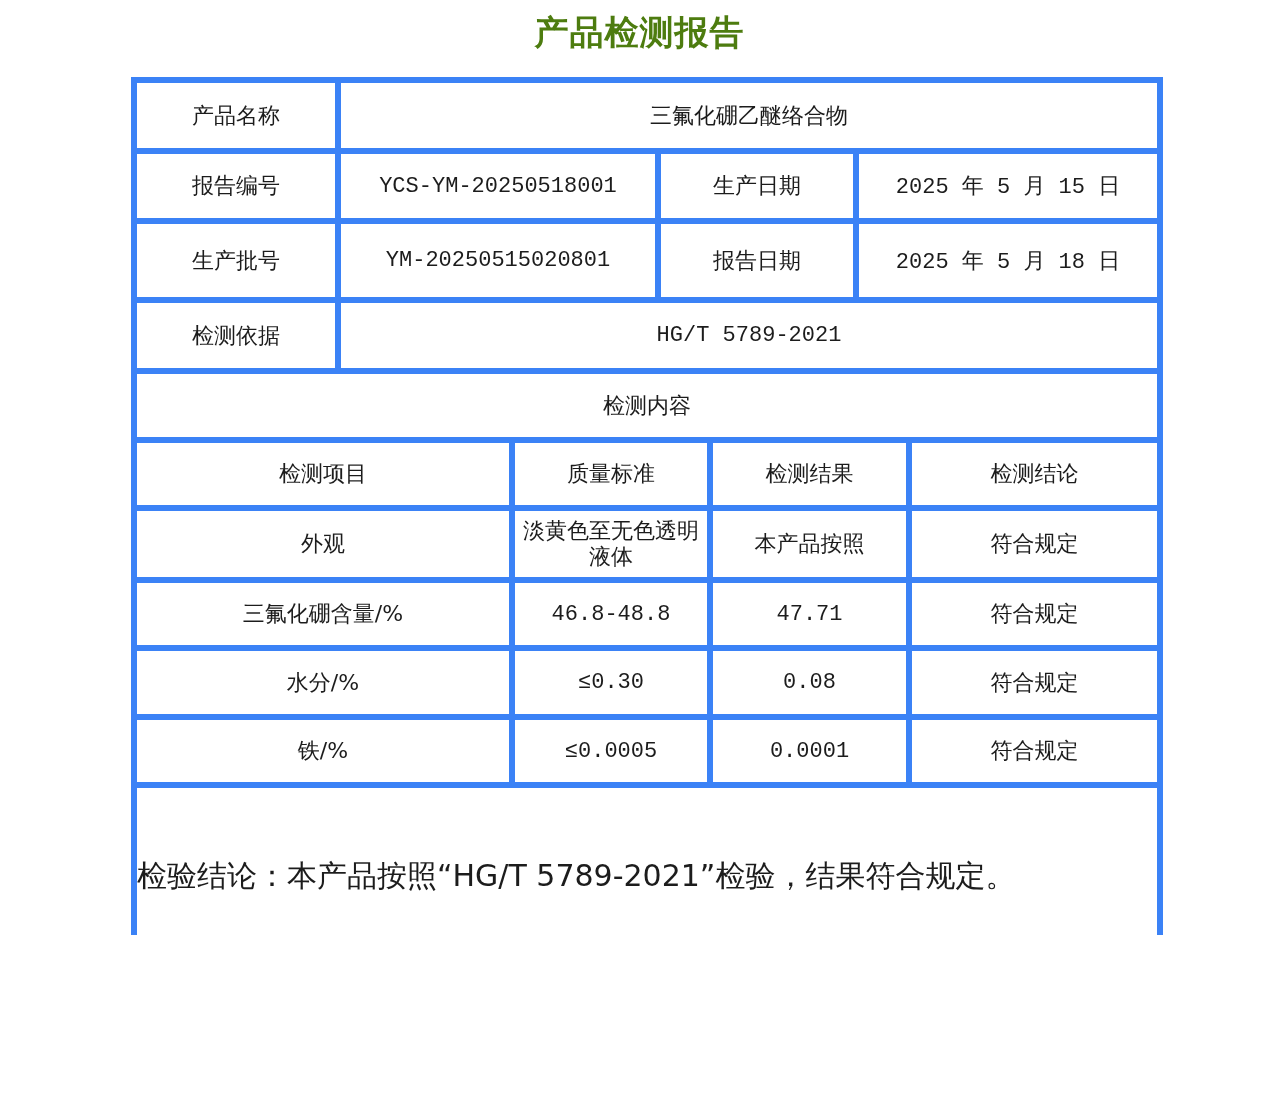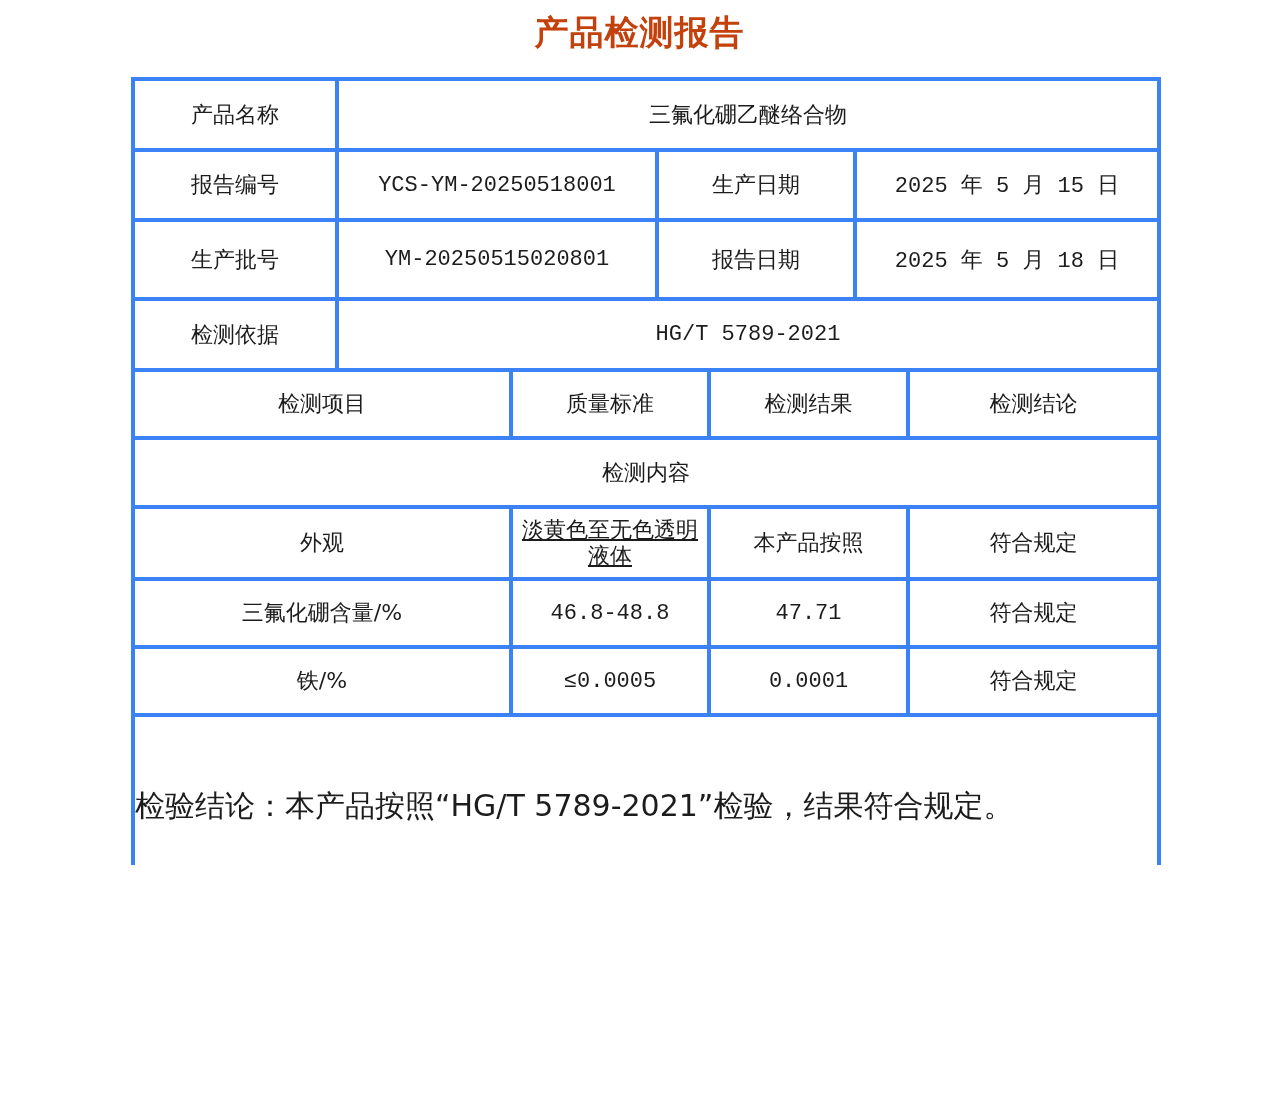--- a/index.html
+++ b/index.html
@@ -11,7 +11,7 @@
   .title {
     position: absolute; left: 0; top: 8px; width: 1279px; height: 48px;
     text-align: center; font-size: 34px; font-weight: bold; letter-spacing: 1px;
-    line-height: 48px; color: #c2410c;
+    line-height: 48px; color: #4d7c0f;
   }
   table {
     position: absolute; left: 131px; top: 77px;

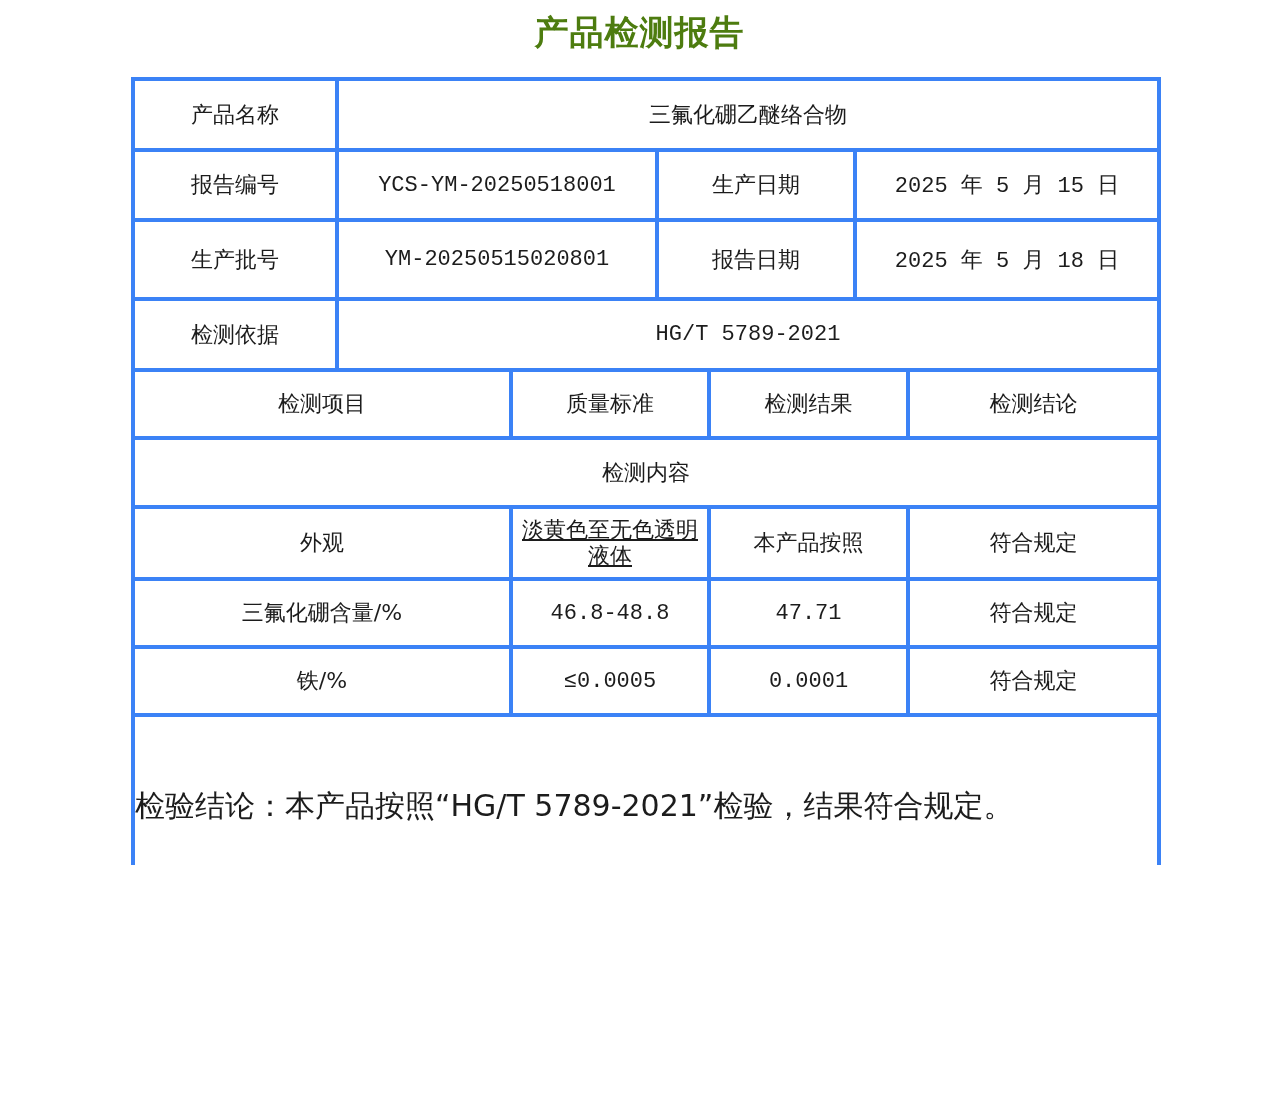--- a/index.html
+++ b/index.html
@@ -18,7 +18,7 @@
     border-collapse: collapse; table-layout: fixed;
   }
   td {
-    border: 4px solid #3b82f6; text-align: center; vertical-align: middle;
+    border: 6px solid #3b82f6; text-align: center; vertical-align: middle;
     padding: 0; font-size: 22px; color: #1c1c1c;
   }
   .mono { font-family: "Liberation Mono", "DejaVu Sans Mono", monospace; font-size: 22px; margin-left: 32px; }

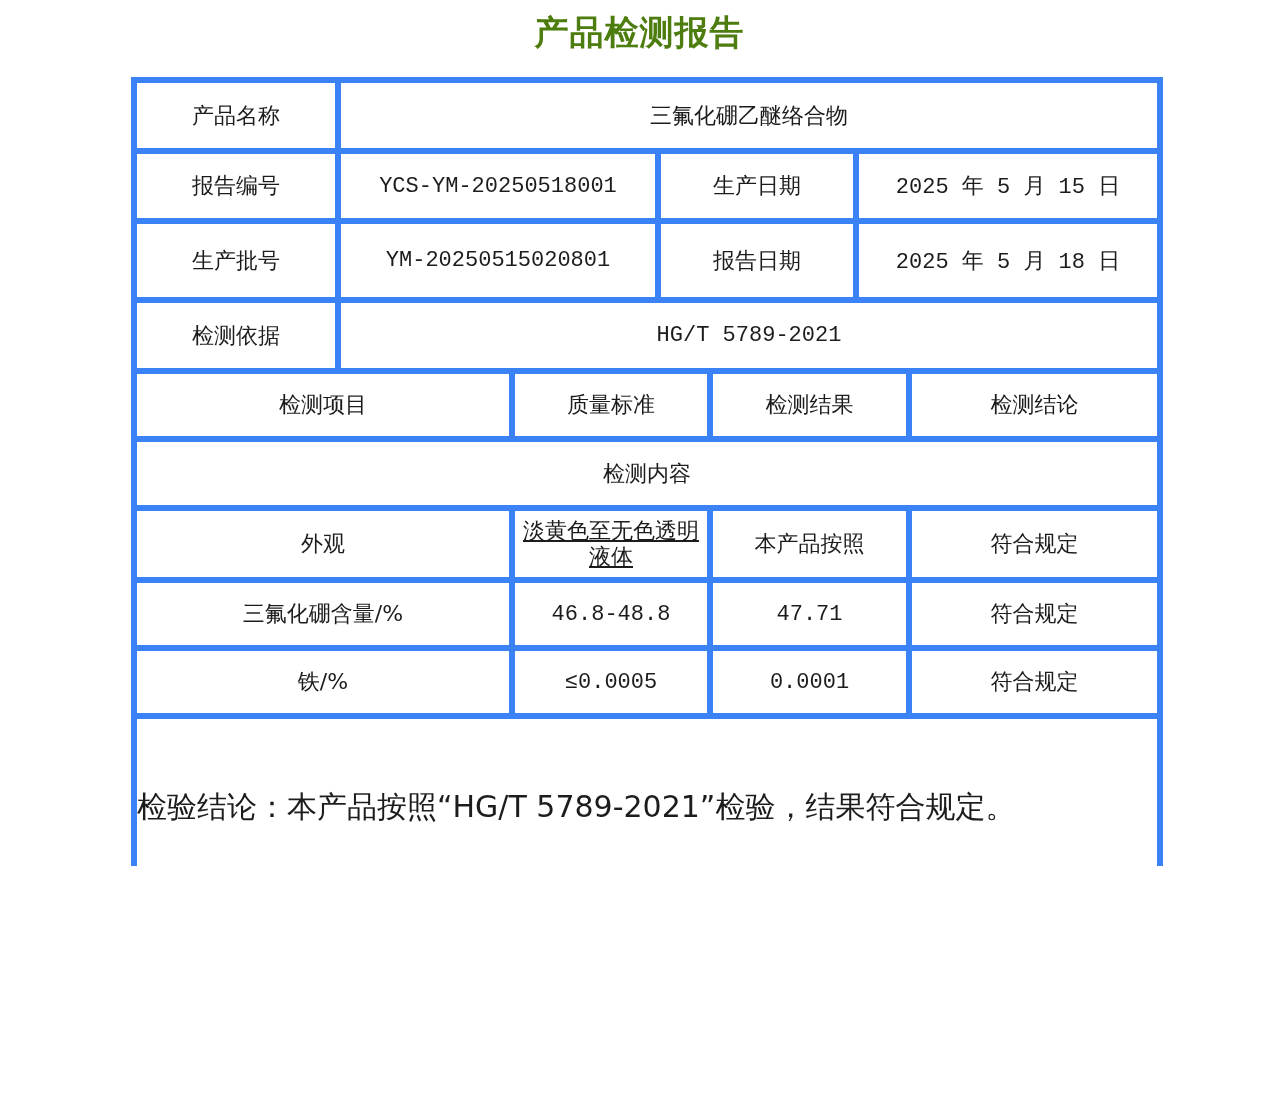--- a/index.html
+++ b/index.html
@@ -71,15 +71,15 @@
     <td colspan="7" class="mono">HG/T 5789-2021</td>
   </tr>
 
+  <tr style="height:69px">
+    <td colspan="8">检测内容</td>
+  </tr>
+
   <tr style="height:68px">
     <td colspan="2">检测项目</td>
     <td colspan="2">质量标准</td>
     <td colspan="2">检测结果</td>
     <td colspan="2">检测结论</td>
-  </tr>
-
-  <tr style="height:69px">
-    <td colspan="8">检测内容</td>
   </tr>
 
   <tr style="height:72px">

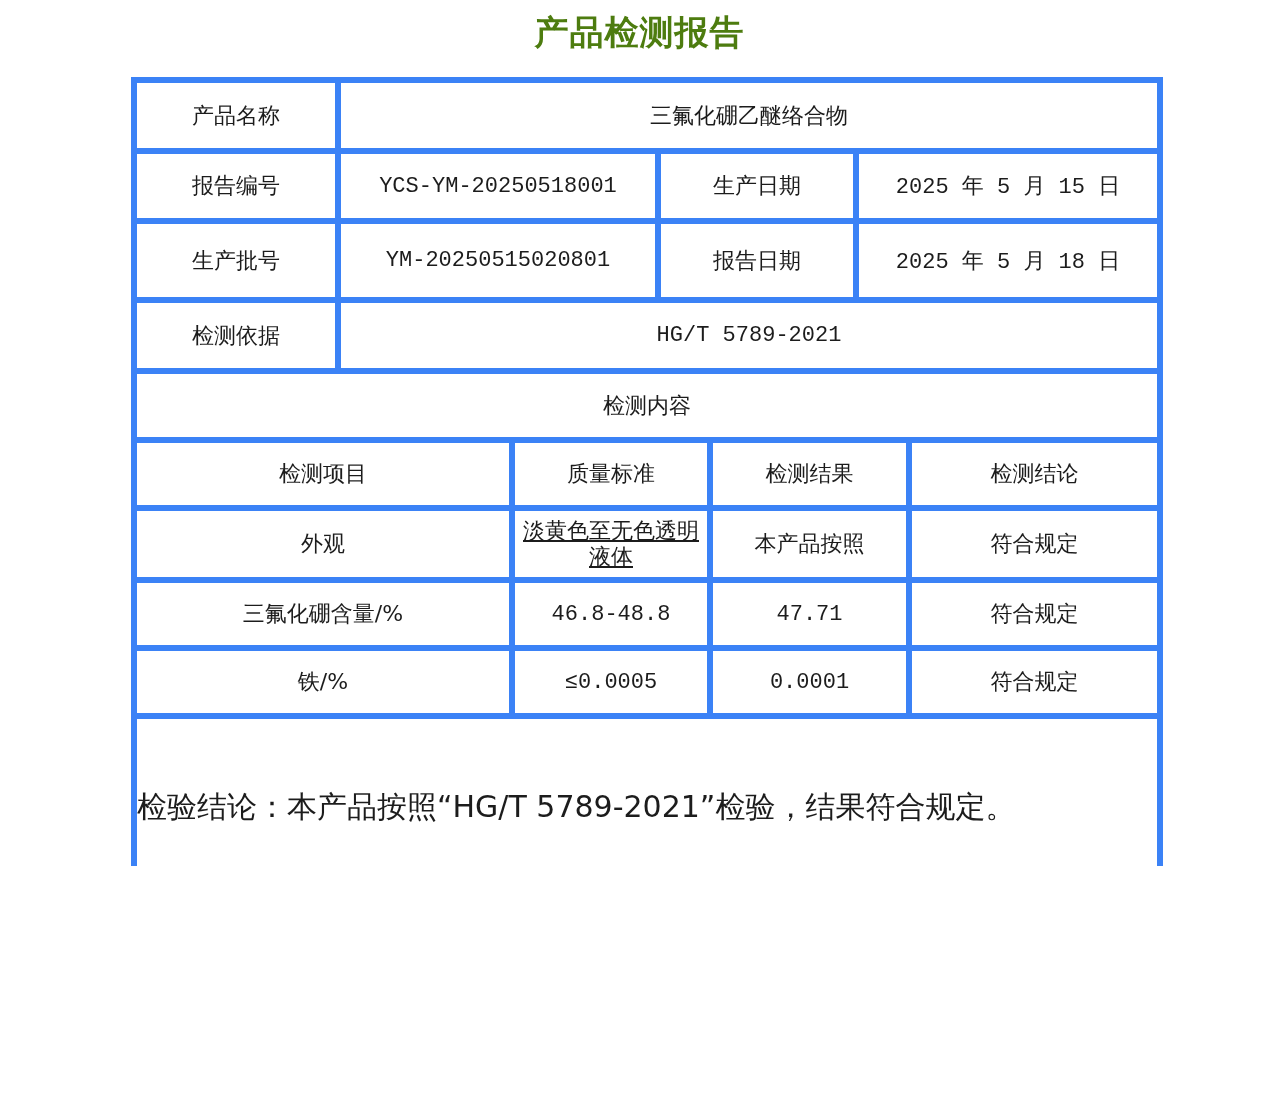--- a/index.html
+++ b/index.html
@@ -26,7 +26,7 @@
     text-align: left; vertical-align: middle; font-size: 30px;
     border-bottom: none; padding-top: 30px; white-space: nowrap;
   }
-  .multi { line-height: 26px; text-decoration: underline; }
+  .multi { line-height: 26px; }
 </style>
 </head>
 <body>

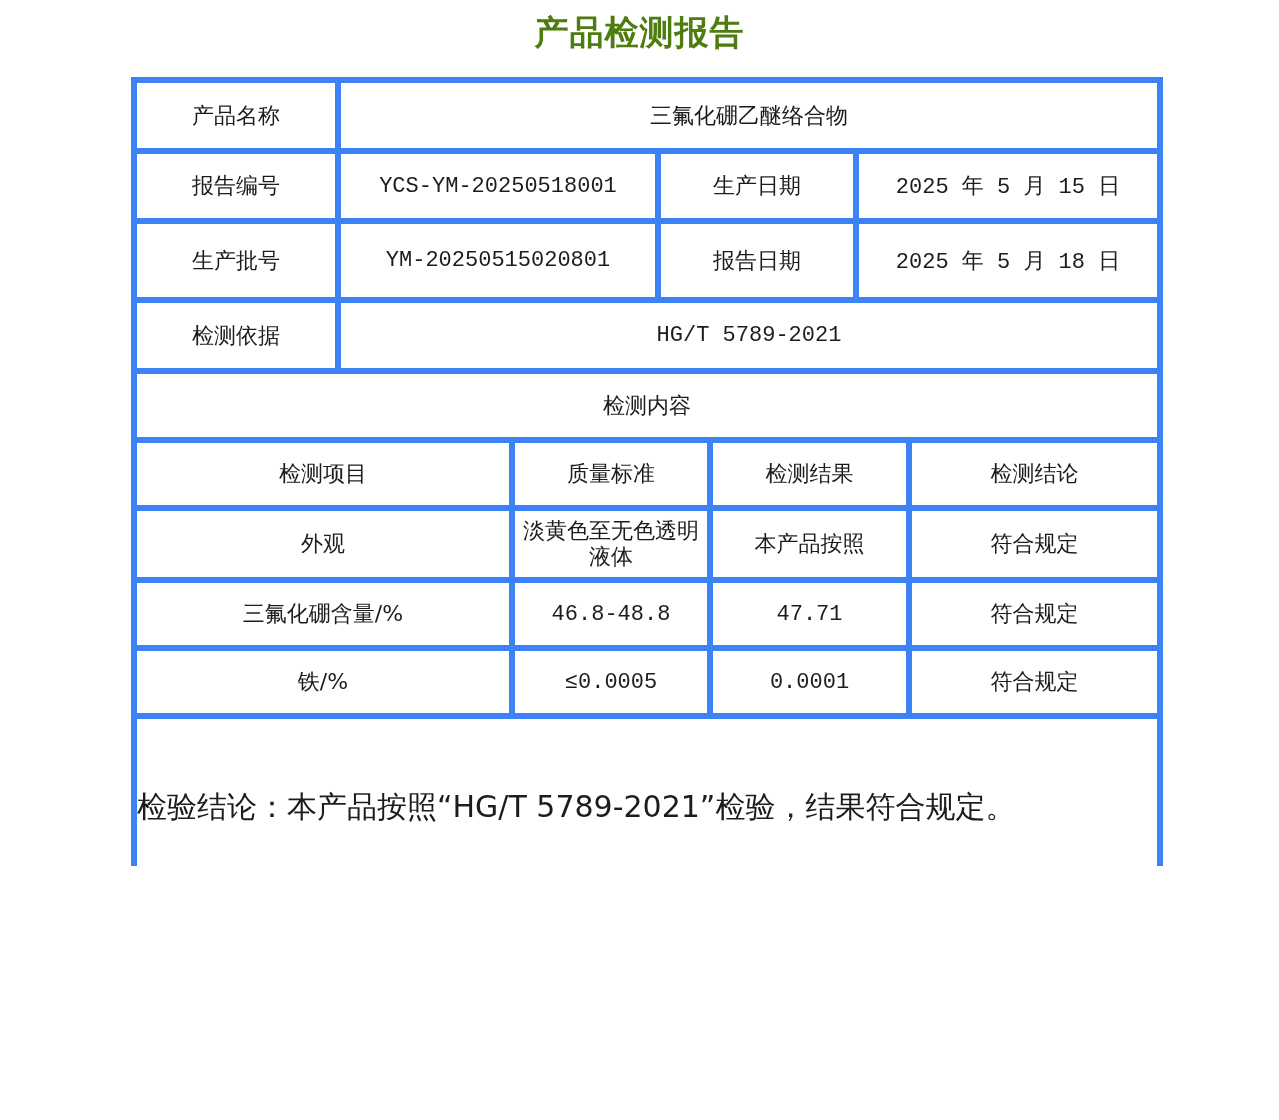--- a/index.html
+++ b/index.html
@@ -96,6 +96,12 @@
     <td colspan="2">符合规定</td>
   </tr>
 
+  <tr style="height:69px">
+    <td colspan="2">水分/%</td>
+    <td colspan="2" class="mono">≤0.30</td>
+    <td colspan="2" class="mono">0.08</td>
+    <td colspan="2">符合规定</td>
+  </tr>
 
   <tr style="height:68px">
     <td colspan="2">铁/%</td>

